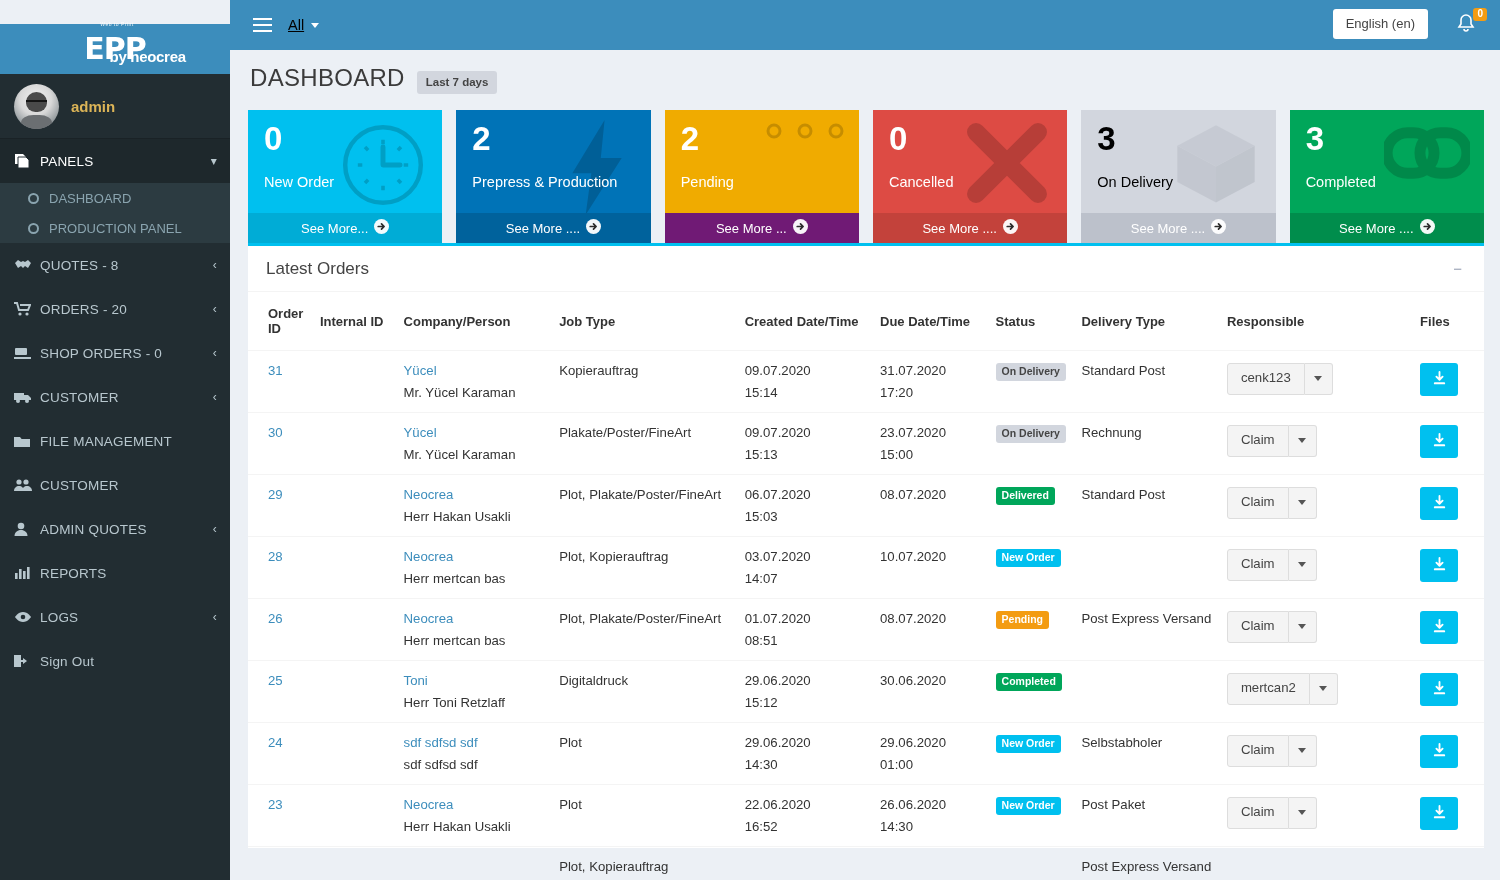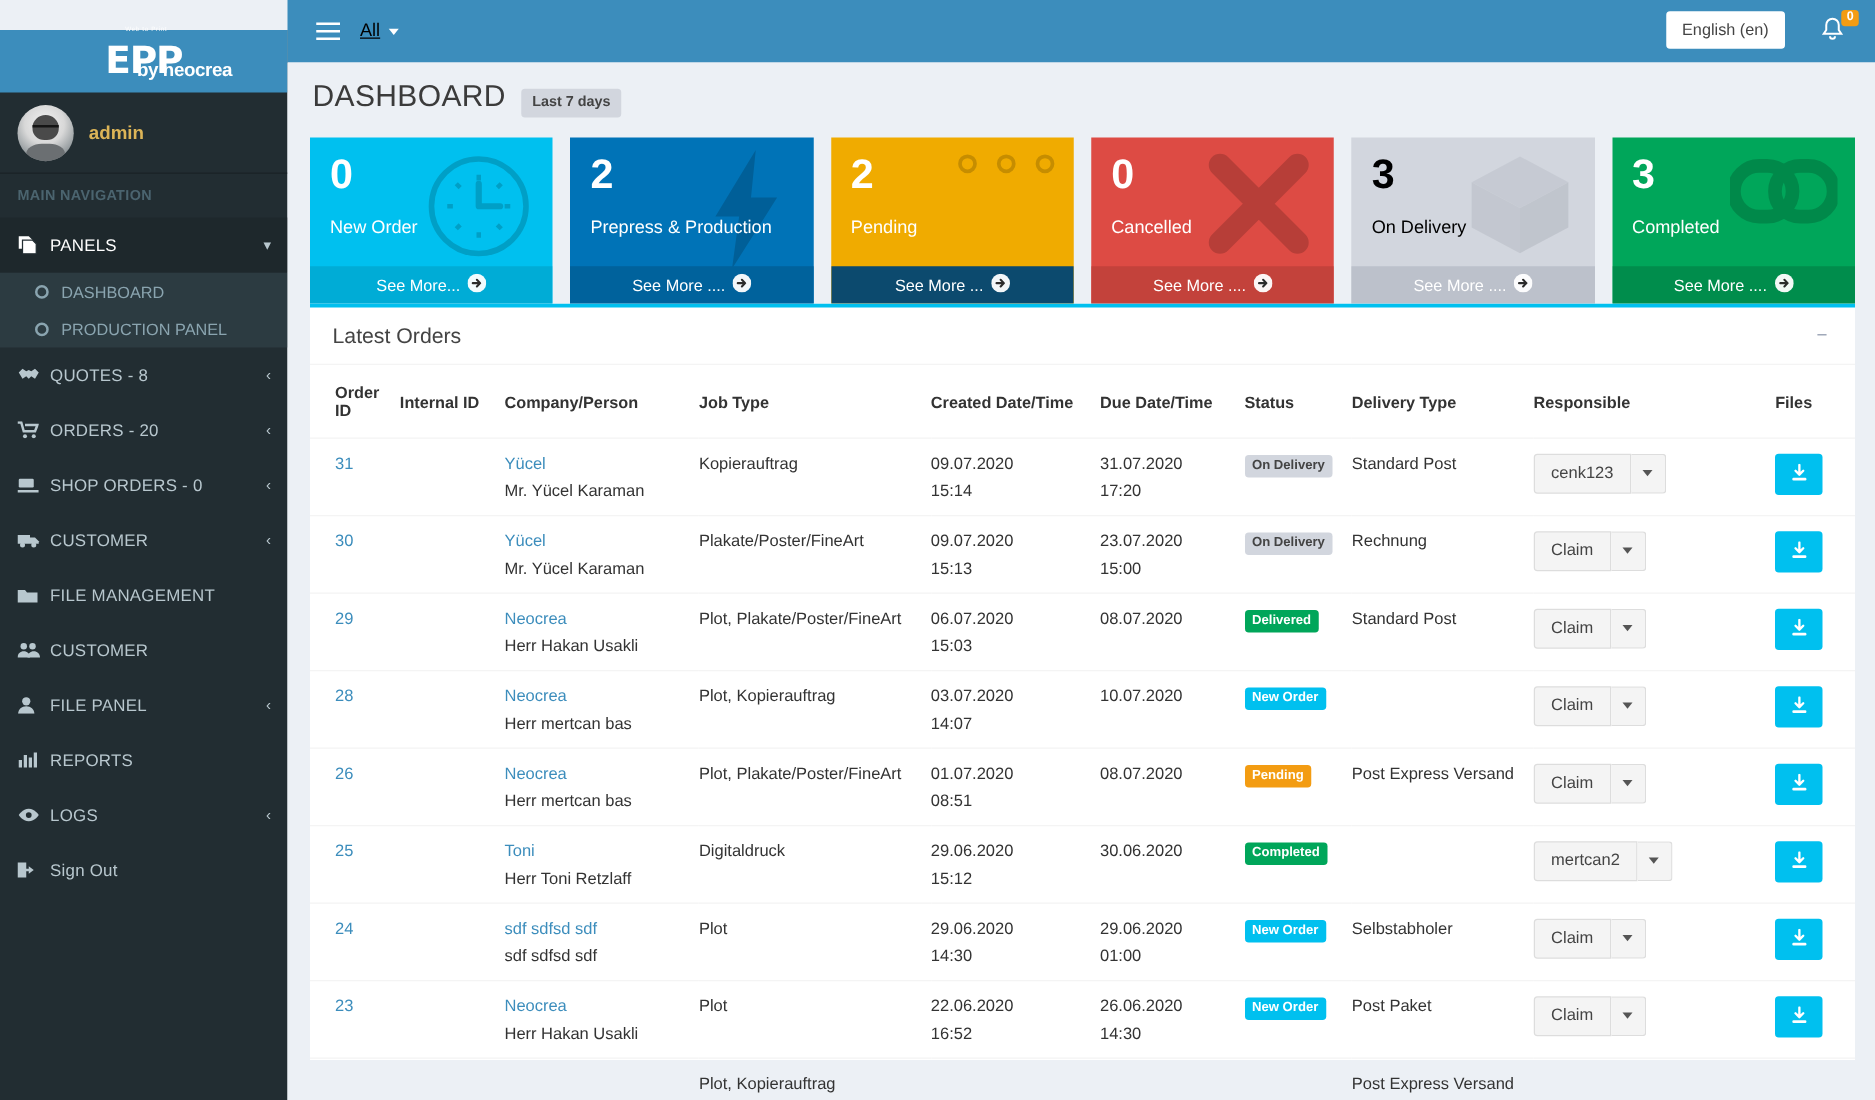--- a/index.html
+++ b/index.html
@@ -256,7 +256,6 @@
     <div id="user-name">admin</div>
   </div>
 
-  <div class="nav-header">MAIN NAVIGATION</div>
 
   <div class="nav-item active">
     <span class="ni">

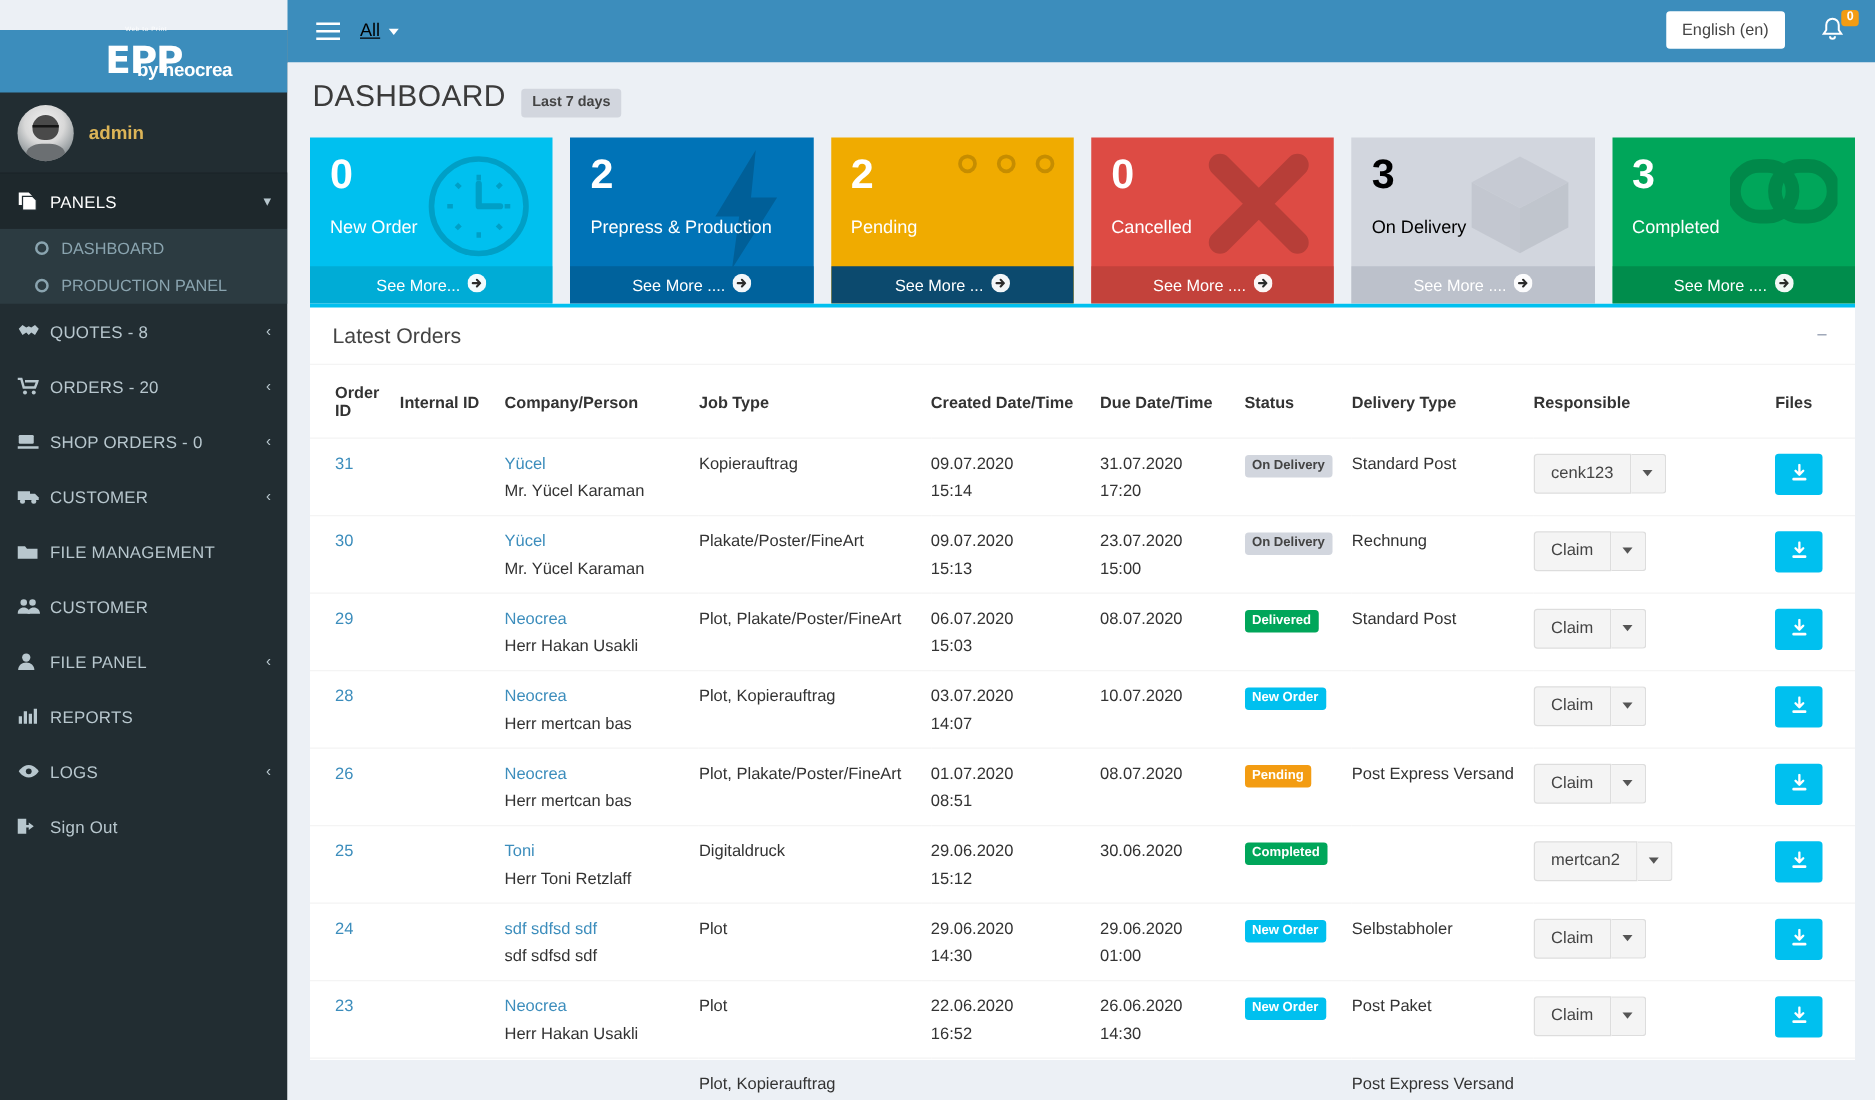--- a/index.html
+++ b/index.html
@@ -459,7 +459,7 @@
           </svg></div>
         <div class="num">2</div>
         <div class="lbl">Pending</div>
-        <div class="more" style="background:#0c4a6e">
+        <div class="more" style="background:#701a75">
           <span>See More ...</span>
           <span class="arrow-circle"><svg width="15" height="15" viewBox="0 0 16 16">
               <circle cx="8" cy="8" r="8" fill="#fff" opacity=".95"></circle>

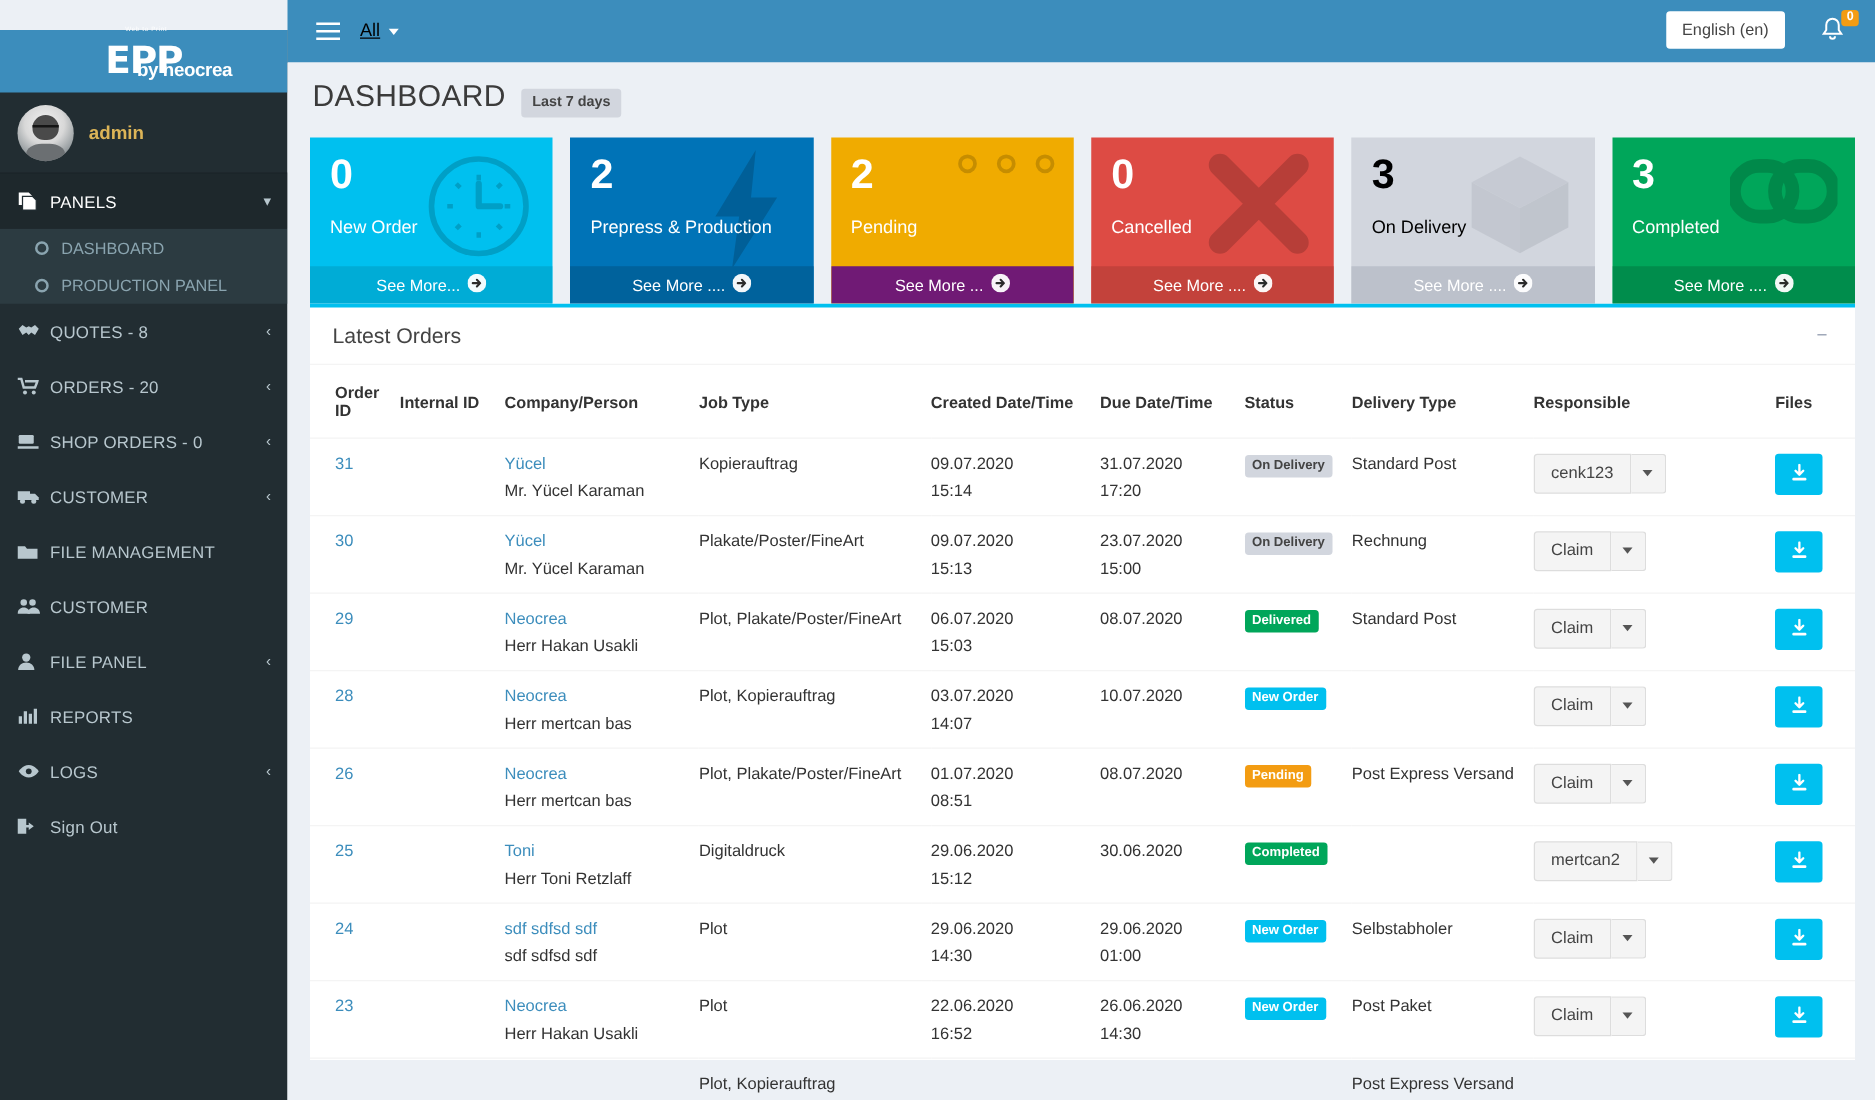--- a/index.html
+++ b/index.html
@@ -354,7 +354,7 @@
           <path d="M0.5 14c0-3.6 2.9-6 6.5-6s6.5 2.4 6.5 6z" fill="#b8c7ce"></path>
         </svg>
     </span>
-    <span class="nl">FILE PANEL</span>
+    <span class="nl">ADMIN QUOTES</span>
     <span class="na">‹</span>
   </div>
 

